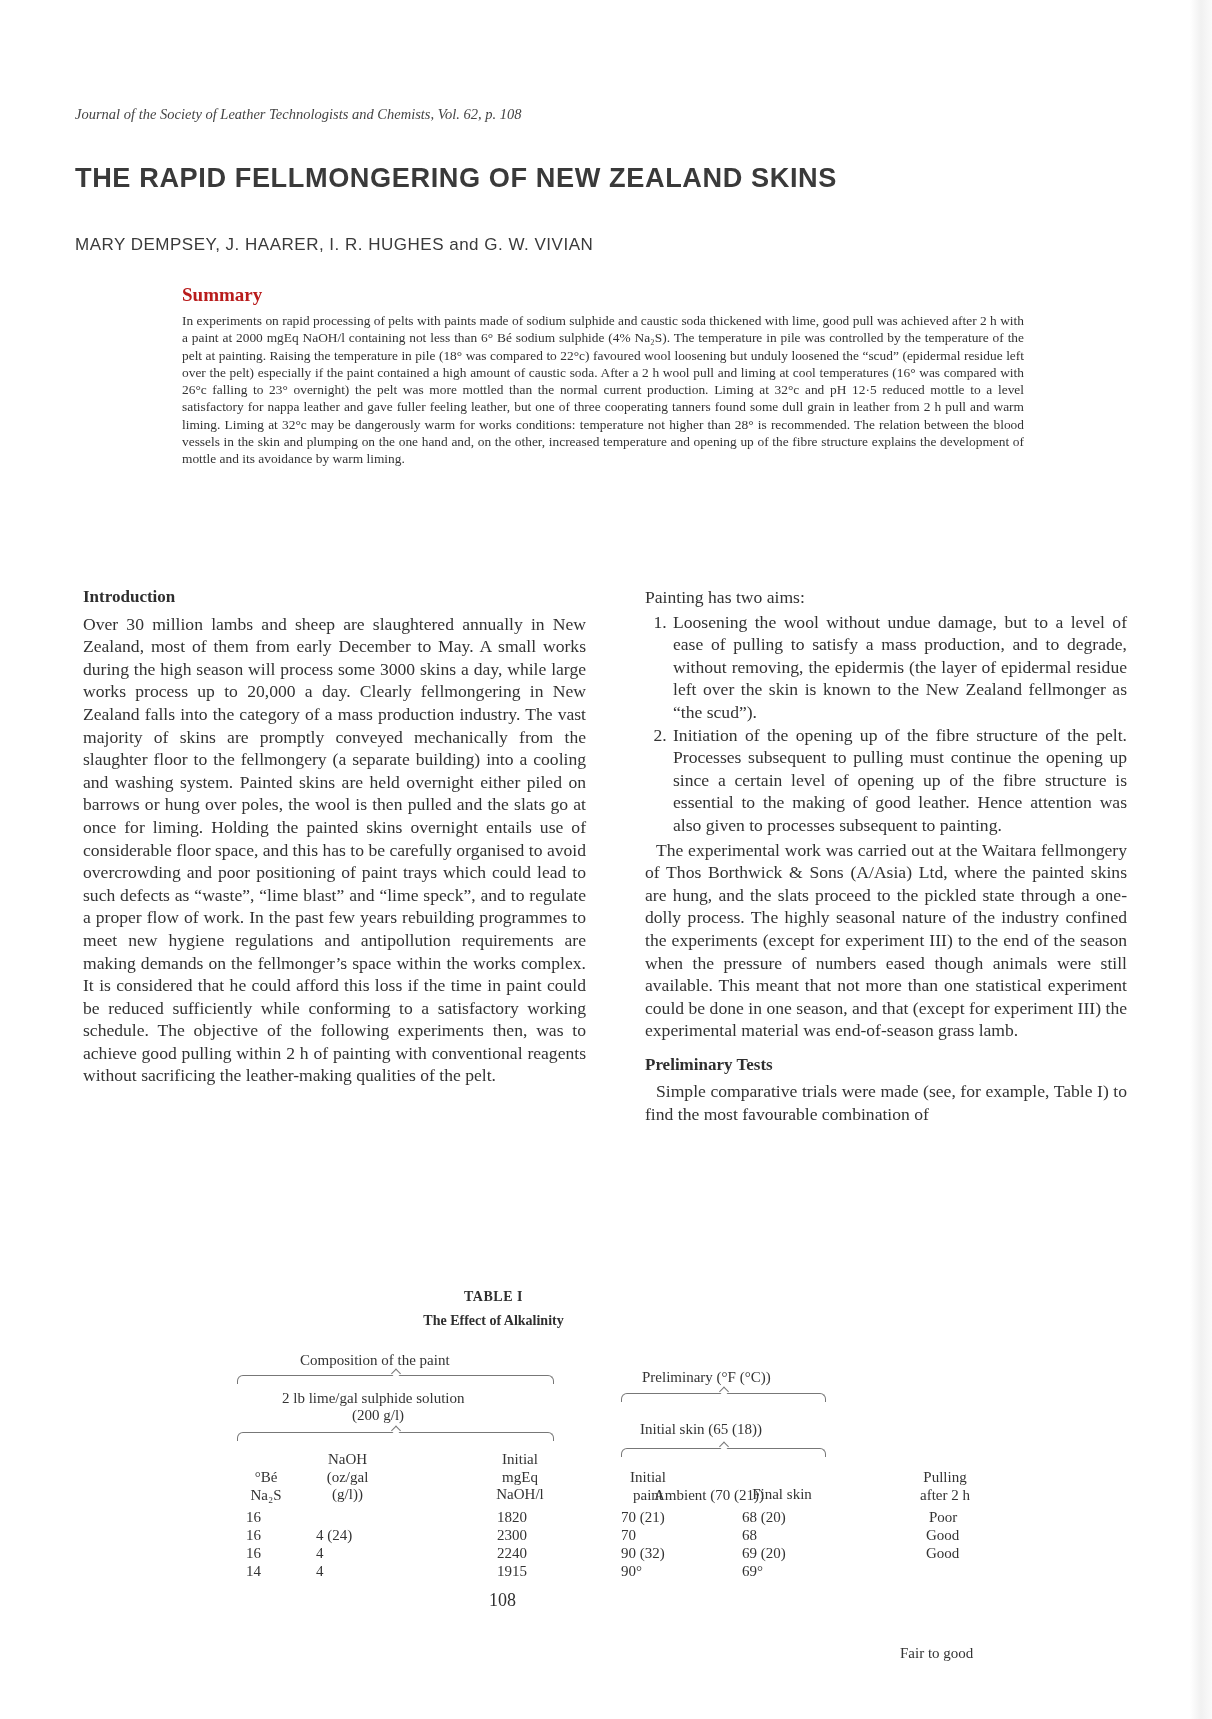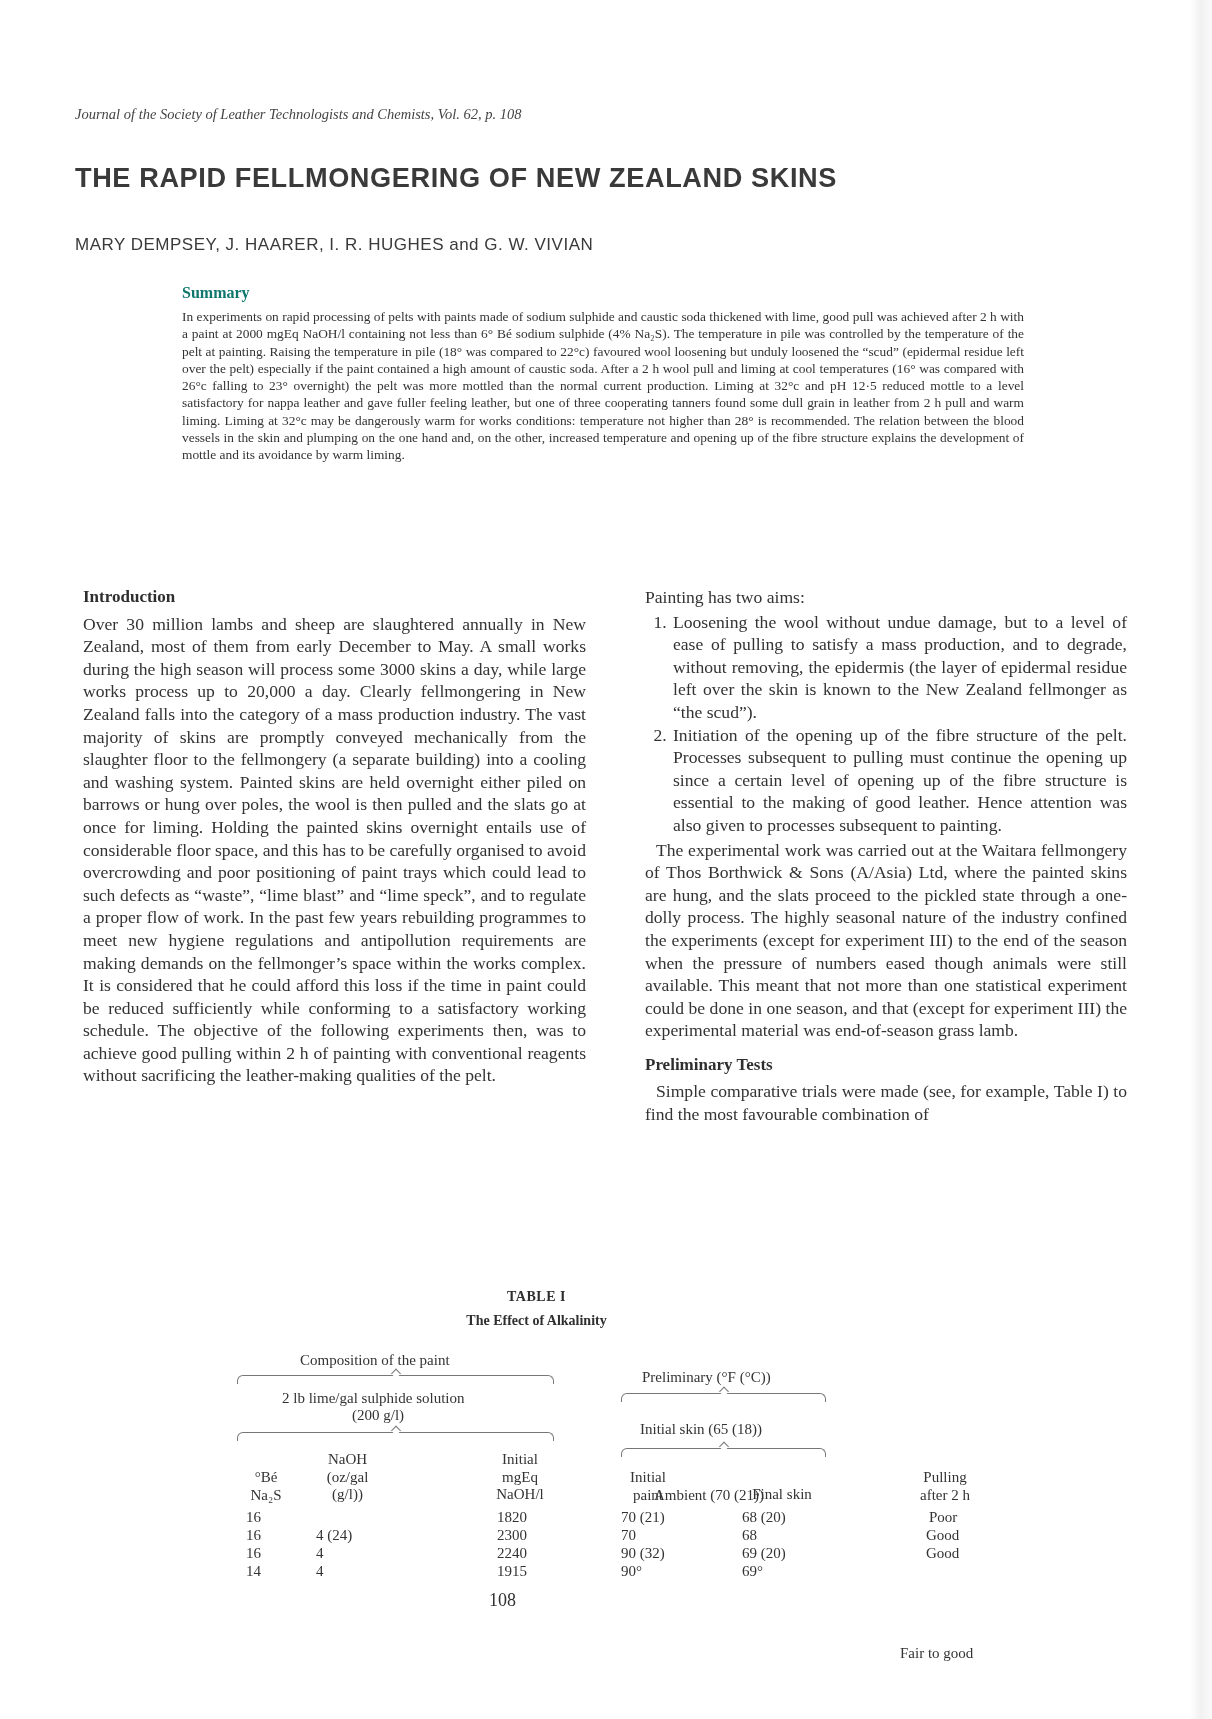--- a/index.html
+++ b/index.html
@@ -15,7 +15,7 @@
   .authors { position: absolute; left: 75px; top: 235px; font-family: "Liberation Sans", "DejaVu Sans", sans-serif;
     font-weight: normal; font-size: 17px; letter-spacing: 0.5px; color: #3a3a3a; }
   .summary { position: absolute; left: 182px; top: 284px; width: 842px; }
-  .summary h3 { margin: 0 0 6px 0; font-size: 16px; font-weight: bold; color: #0f766e; }
+  .summary h3 { margin: 0 0 6px 0; font-size: 19px; font-weight: bold; color: #b91c1c; }
   .summary p { margin: 0; font-size: 13.4px; line-height: 17.3px; text-align: justify; color: #333; }
   .col { position: absolute; top: 586px; width: 503px; font-size: 17.6px; line-height: 22.6px; color: #333; }
   .col-left { left: 83px; }

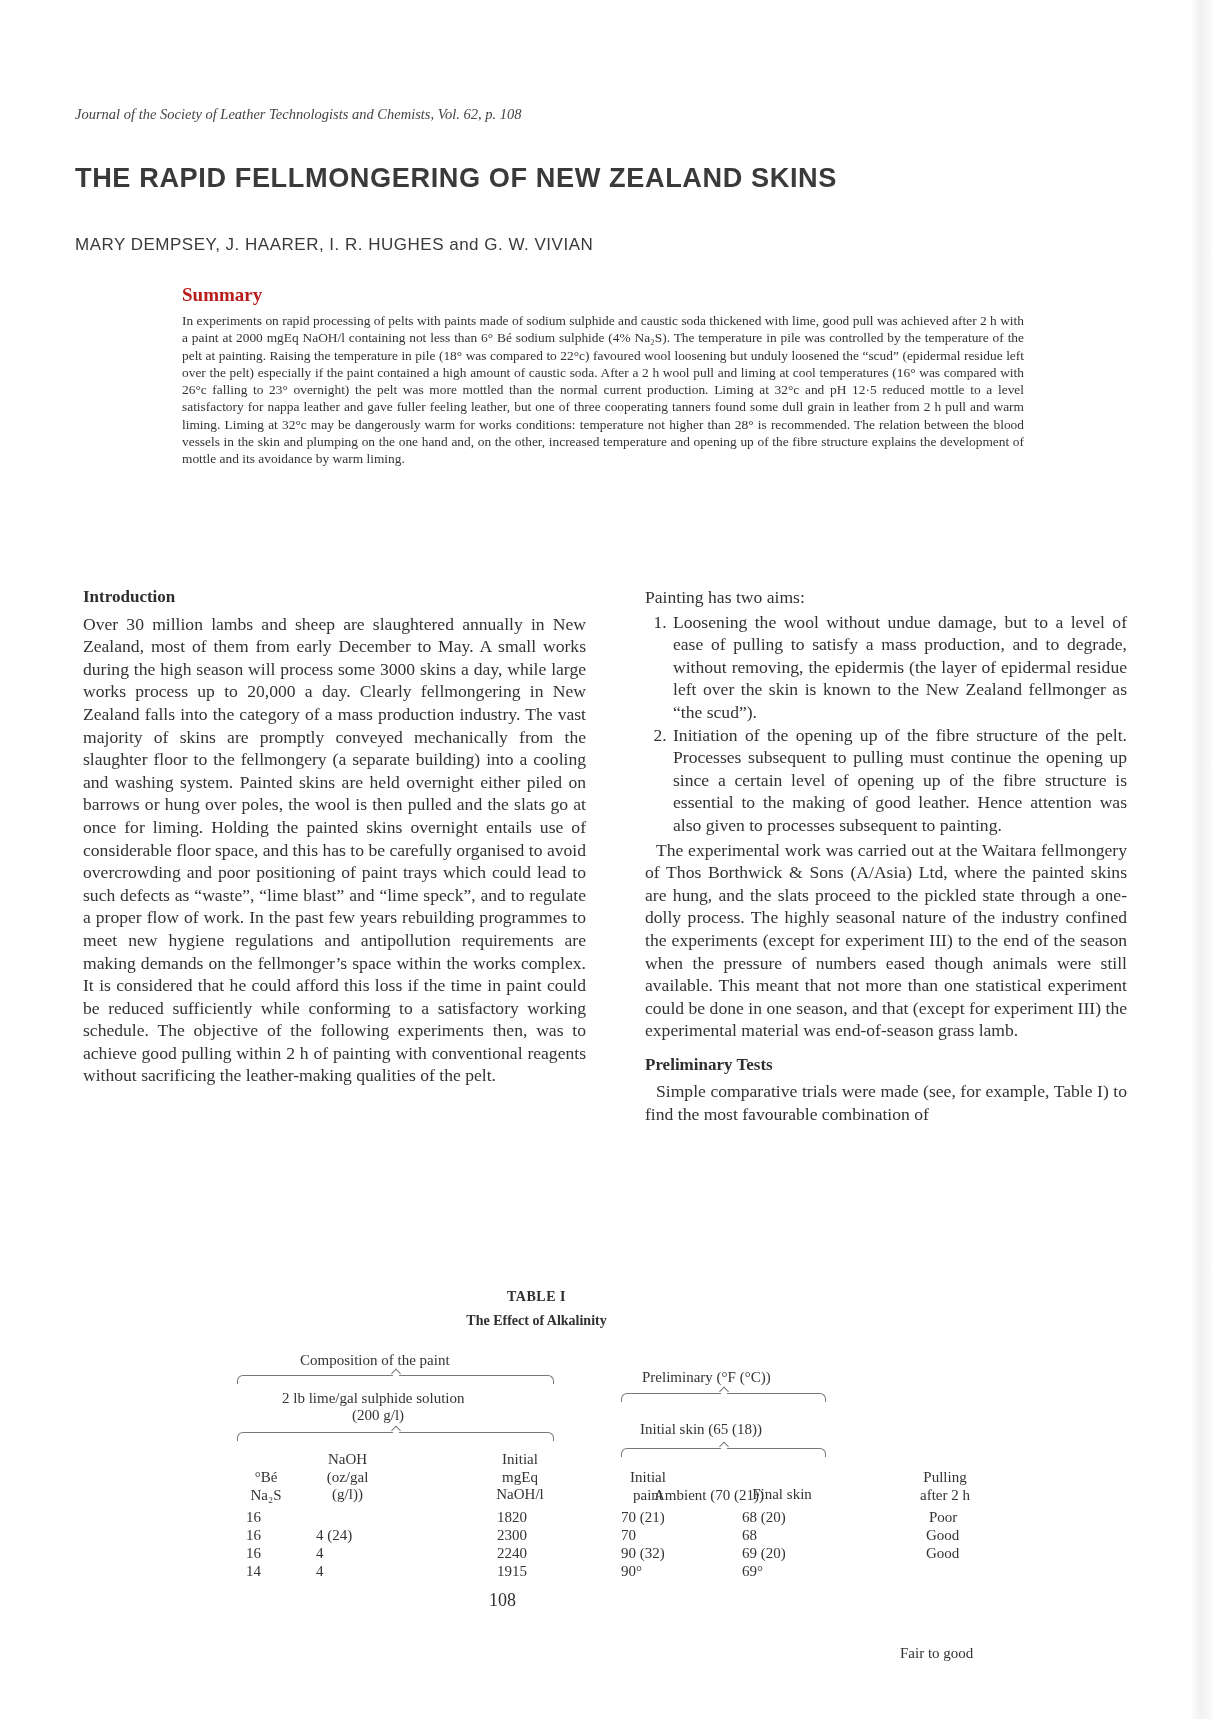--- a/index.html
+++ b/index.html
@@ -26,7 +26,7 @@
   ol.aims { margin: 2px 0 2px 0; padding-left: 26px; }
   ol.aims li { text-align: justify; padding-left: 2px; }
   .col h2.sub { margin-top: 12px; }
-  .table-caption { position: absolute; left: 0; width: 987px; text-align: center; margin-left: 43px; }
+  .table-caption { position: absolute; left: 0; width: 987px; text-align: center; }
   .cap1 { top: 1289px; font-size: 14px; font-weight: bold; letter-spacing: 0.5px; }
   .cap2 { top: 1313px; font-size: 14px; font-weight: bold; }
   .tbl { position: absolute; font-size: 15px; line-height: 17.5px; color: #333; text-align: center; }

